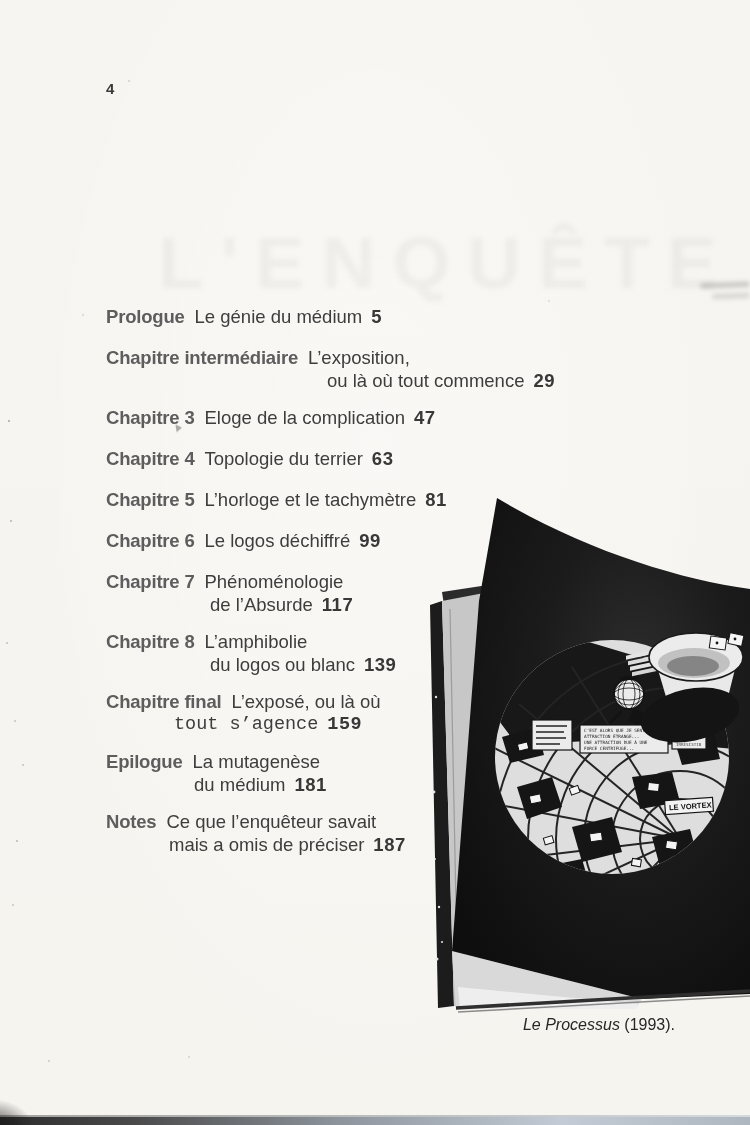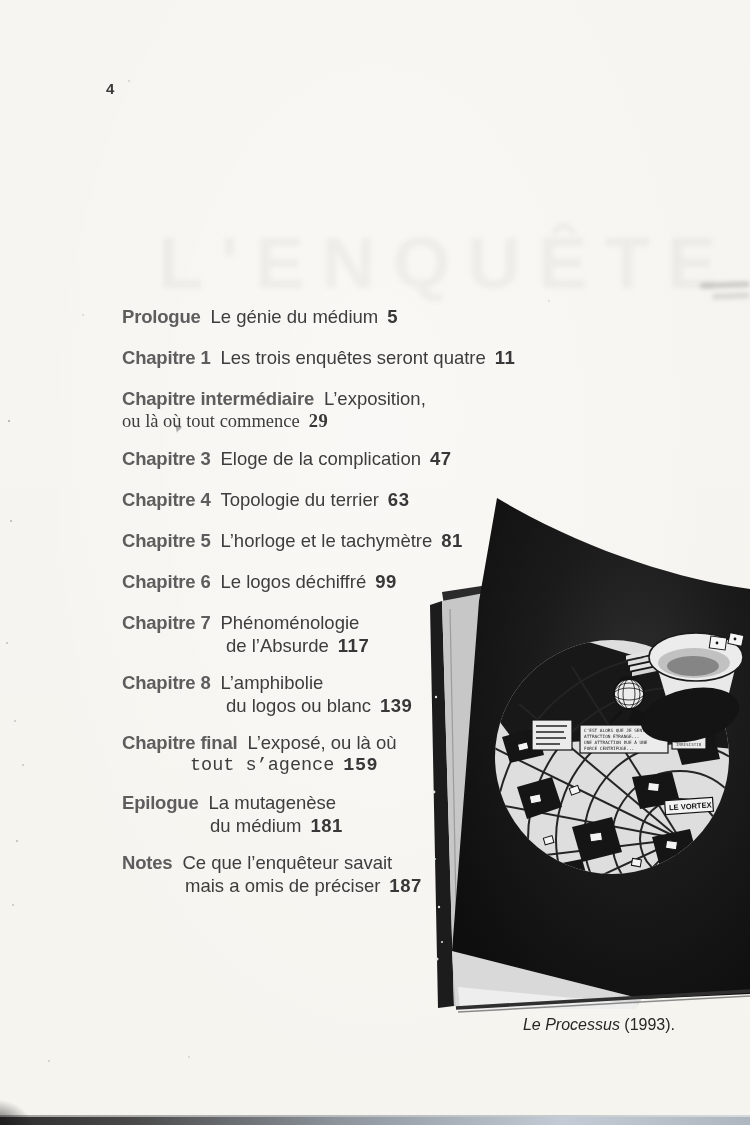--- a/index.html
+++ b/index.html
@@ -65,7 +65,7 @@
     font-size:71px;font-weight:700;color:#4b4b4b;letter-spacing:-2px;
   }
   .toc{
-    position:absolute;left:122px;top:305px;width:480px;z-index:2;
+    position:absolute;left:106px;top:305px;width:480px;z-index:2;
     font-size:18.5px;line-height:23px;color:#3d3d3d;
   }
   .entry{margin-bottom:18px;}

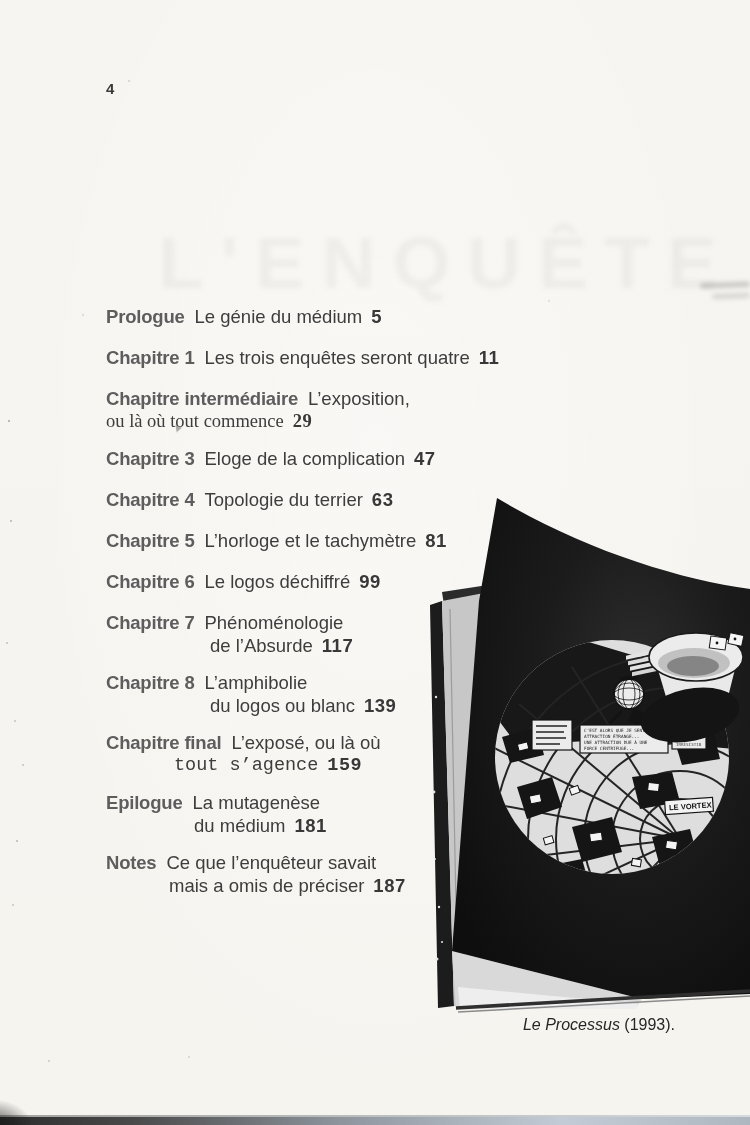--- a/index.html
+++ b/index.html
@@ -101,9 +101,6 @@
       <span class="label">Prologue</span><span class="t">Le génie du médium</span><span class="pg">5</span>
     </div>
 
-    <div class="entry">
-      <span class="label">Chapitre 1</span><span class="t">Les trois enquêtes seront quatre</span><span class="pg">11</span>
-    </div>
 
     <div class="entry two">
       <span class="label">Chapitre intermédiaire</span><span class="t">L’exposition,</span>

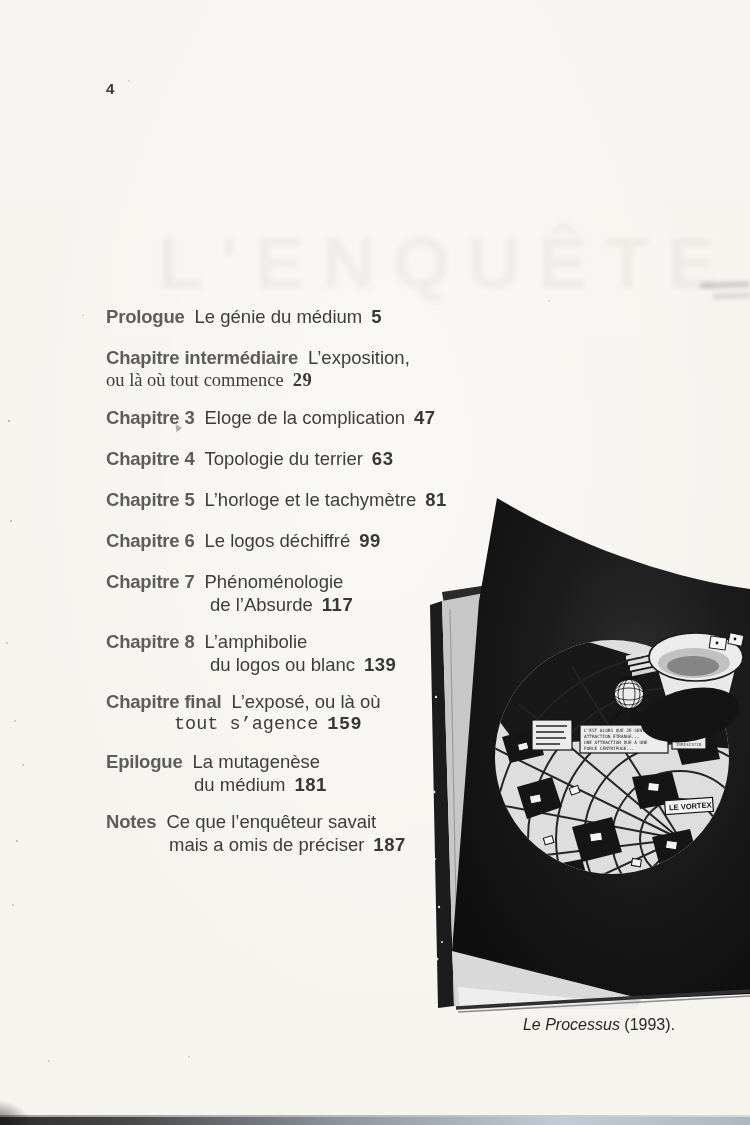--- a/index.html
+++ b/index.html
@@ -104,7 +104,7 @@
 
     <div class="entry two">
       <span class="label">Chapitre intermédiaire</span><span class="t">L’exposition,</span>
-      <span class="l2" style="font-family:Liberation Serif, serif;"><span>ou là où tout commence</span><span class="pg">29</span></span>
+      <span class="l2" style="margin-left:221px;"><span>ou là où tout commence</span><span class="pg">29</span></span>
     </div>
 
     <div class="entry">

